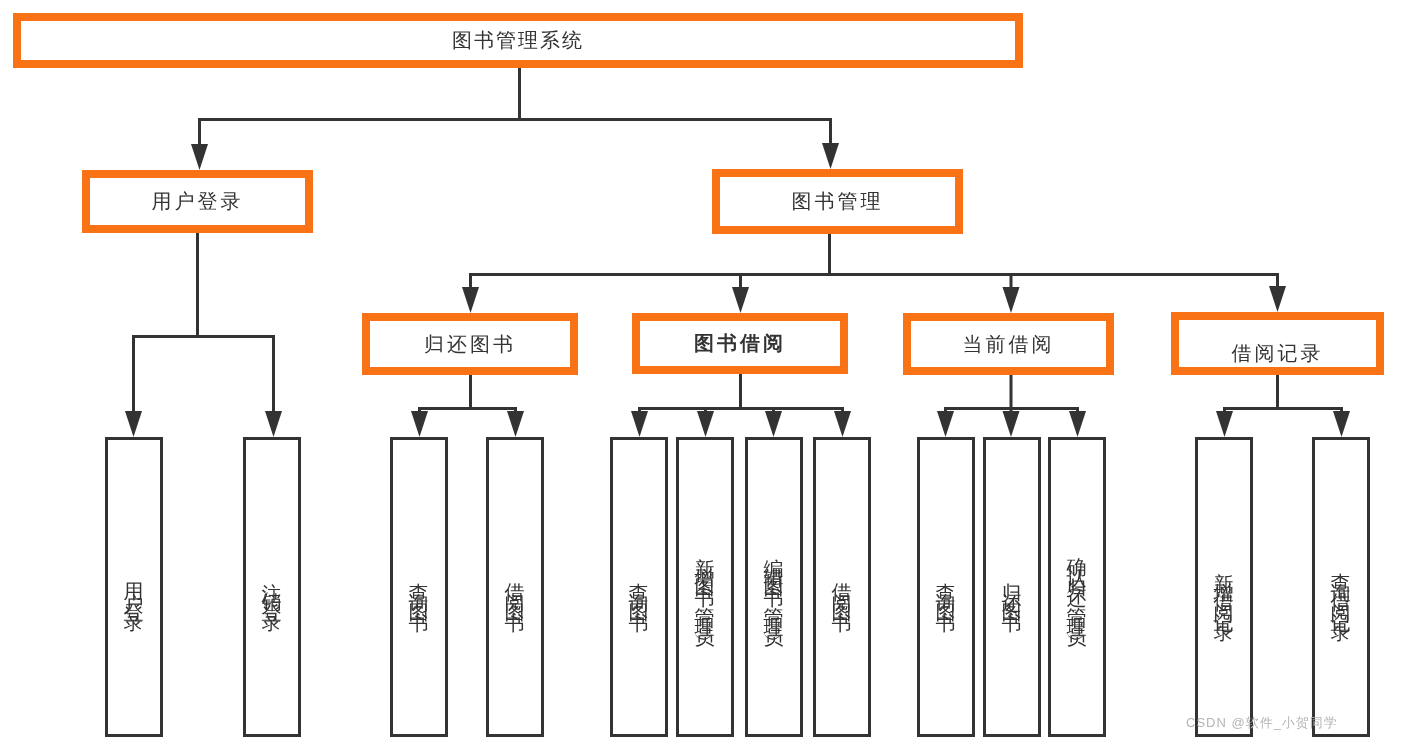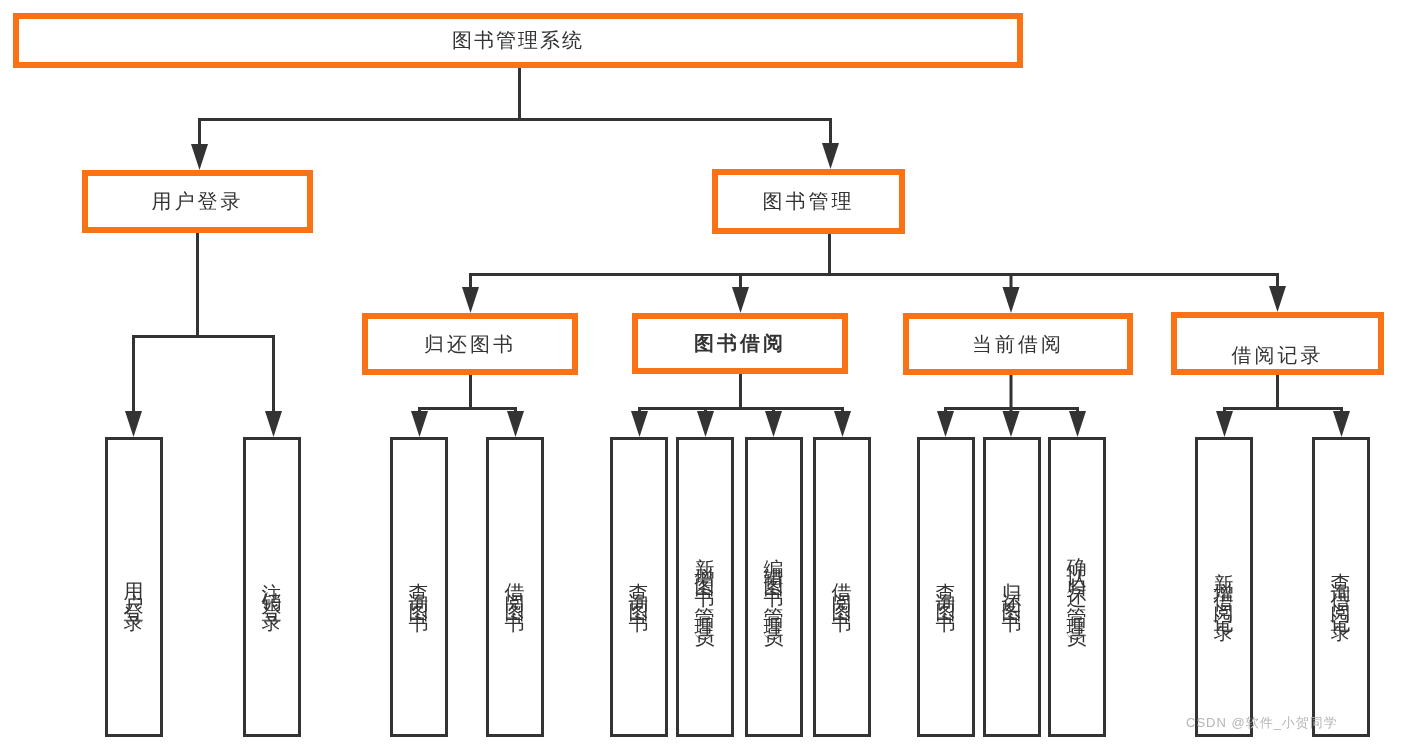--- a/index.html
+++ b/index.html
@@ -19,7 +19,7 @@
   .hbox {
     position: absolute;
     box-sizing: border-box;
-    border: 6px solid #f97316;
+    border: 8px solid #f97316;
     background: #ffffff;
     display: flex;
     align-items: center;

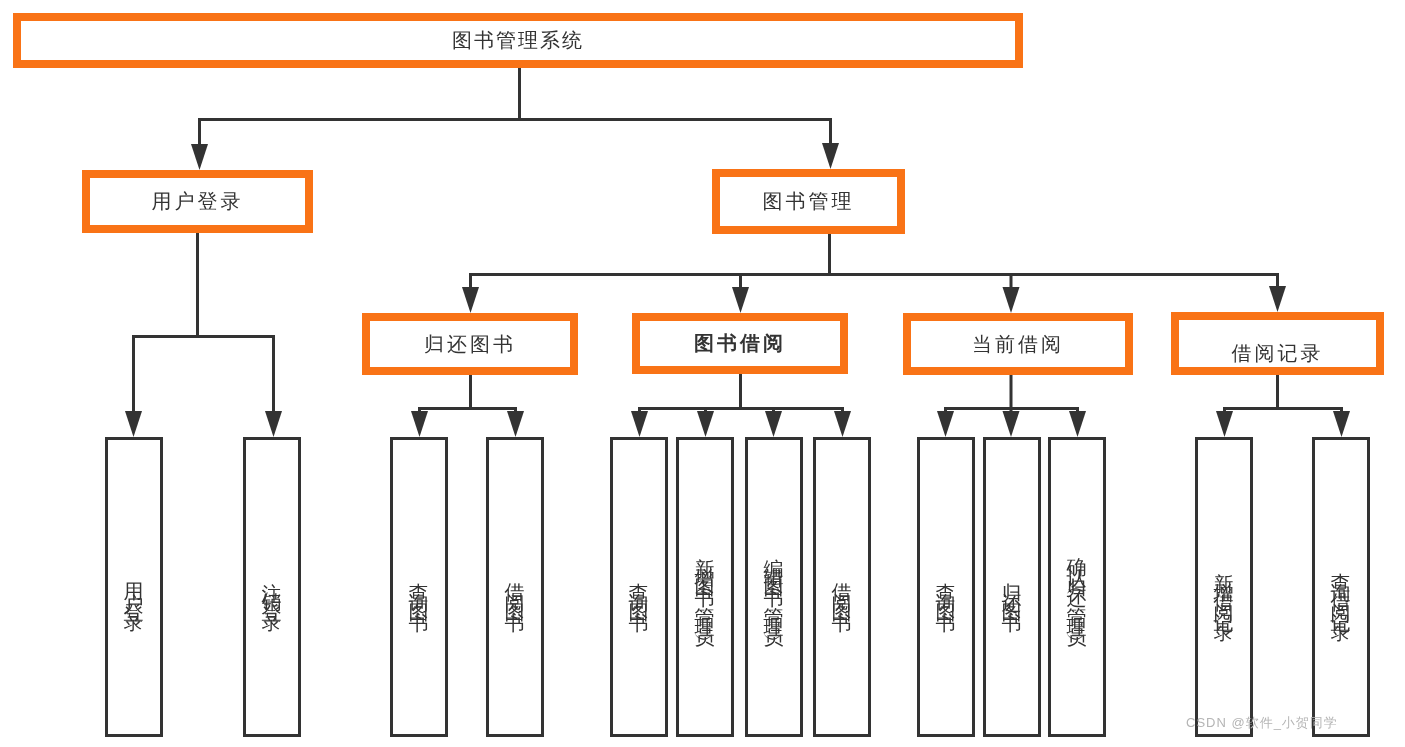--- a/index.html
+++ b/index.html
@@ -105,7 +105,7 @@
   <div class="hbox" style="left:82px; top:170px; width:231px; height:63px;">
     <span>用户登录</span>
   </div>
-  <div class="hbox" style="left:712px; top:169px; width:193px; height:65px;">
+  <div class="hbox" style="left:712px; top:169px; width:251px; height:65px;">
     <span>图书管理</span>
   </div>
 

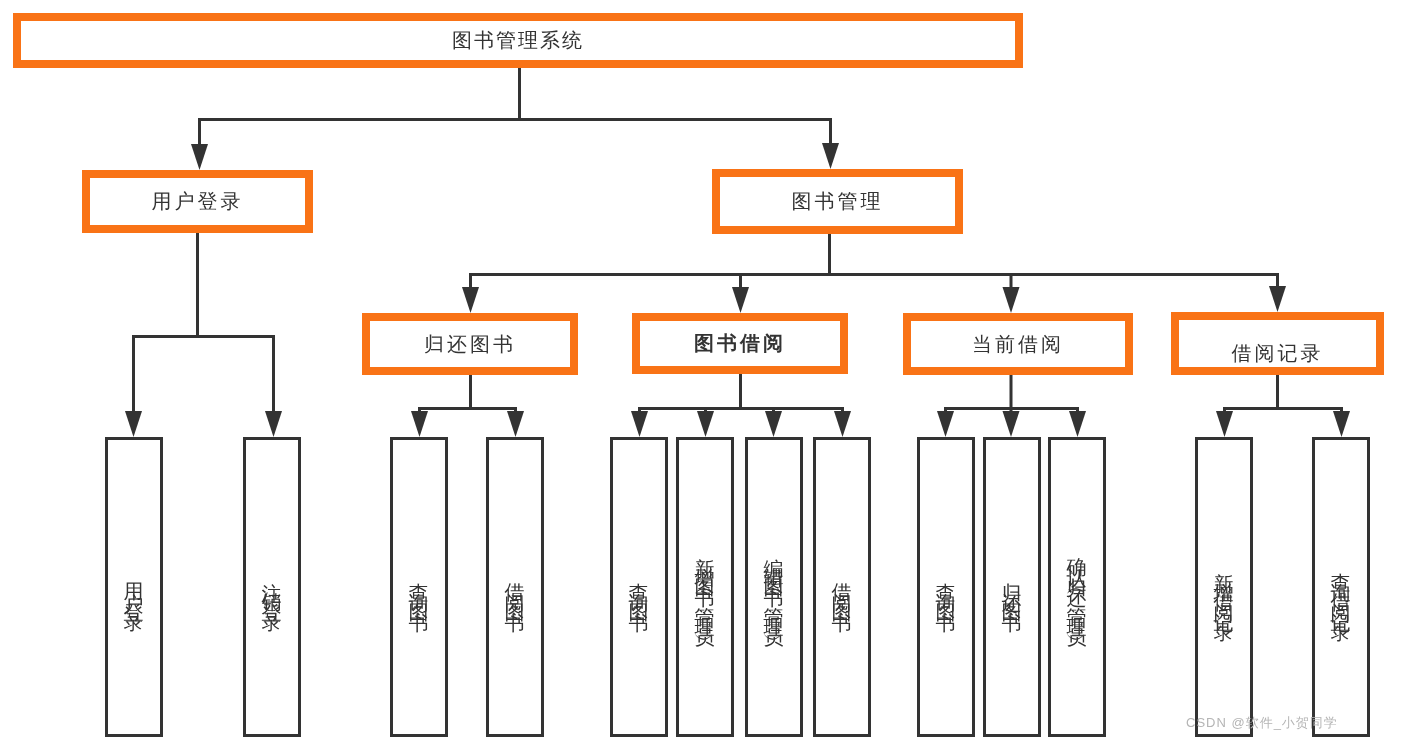--- a/index.html
+++ b/index.html
@@ -115,7 +115,7 @@
   <div class="hbox" style="left:632px; top:313px; width:216px; height:61px;font-weight:bold;">
     <span>图书借阅</span>
   </div>
-  <div class="hbox" style="left:903px; top:313px; width:230px; height:62px;text-align:right;">
+  <div class="hbox" style="left:903px; top:313px; width:211px; height:62px;text-align:right;">
     <span>当前借阅</span>
   </div>
   <div class="hbox" style="left:1171px; top:312px; width:213px; height:63px;align-items:flex-end;">

